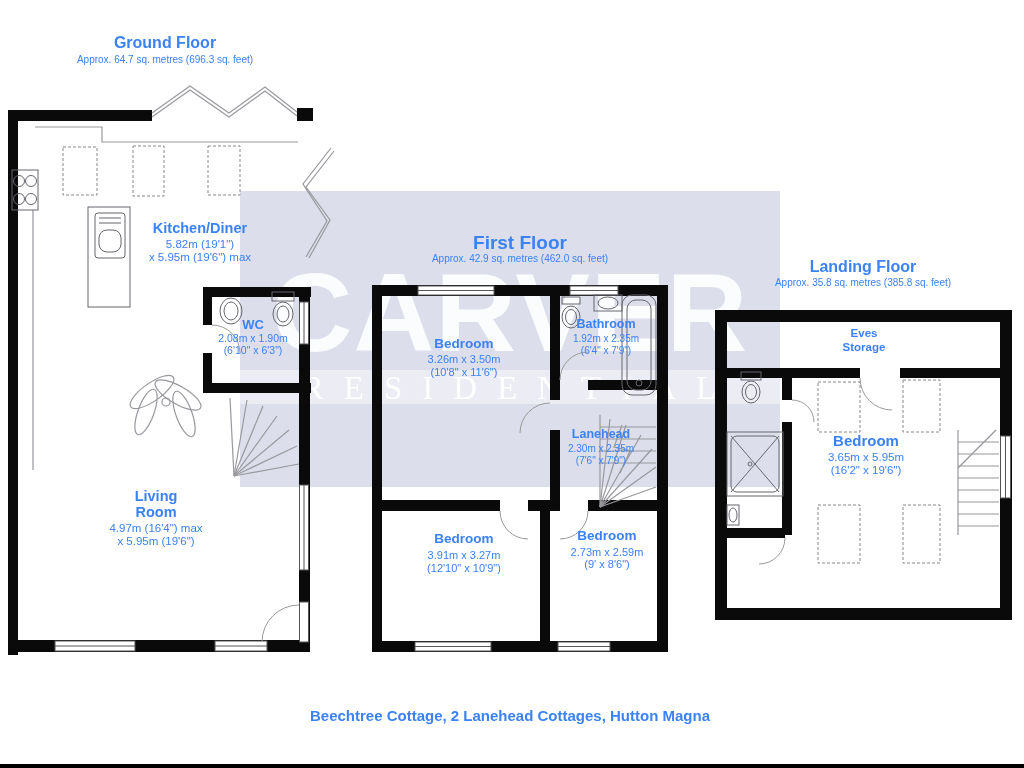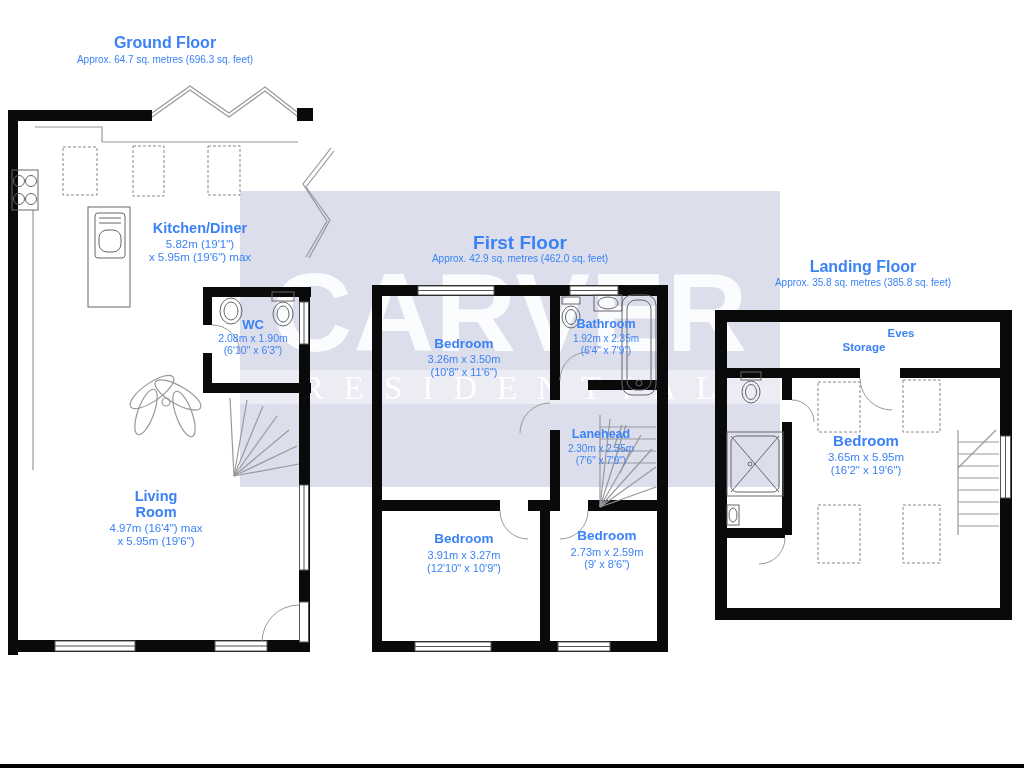--- a/index.html
+++ b/index.html
@@ -283,7 +283,7 @@
   <div class="lbl b" style="left:863px;top:258px;font-size:16px;">Landing Floor</div>
   <div class="lbl" style="left:863px;top:277px;font-size:10px;">Approx. 35.8 sq. metres (385.8 sq. feet)</div>
 
-  <div class="lbl b" style="left:864px;top:327px;font-size:11.5px;margin-left:37px;">Eves</div>
+  <div class="lbl b" style="left:864px;top:327px;font-size:11.5px;">Eves</div>
   <div class="lbl b" style="left:864px;top:341px;font-size:11.5px;">Storage</div>
 
   <div class="lbl b" style="left:866px;top:433px;font-size:15px;">Bedroom</div>

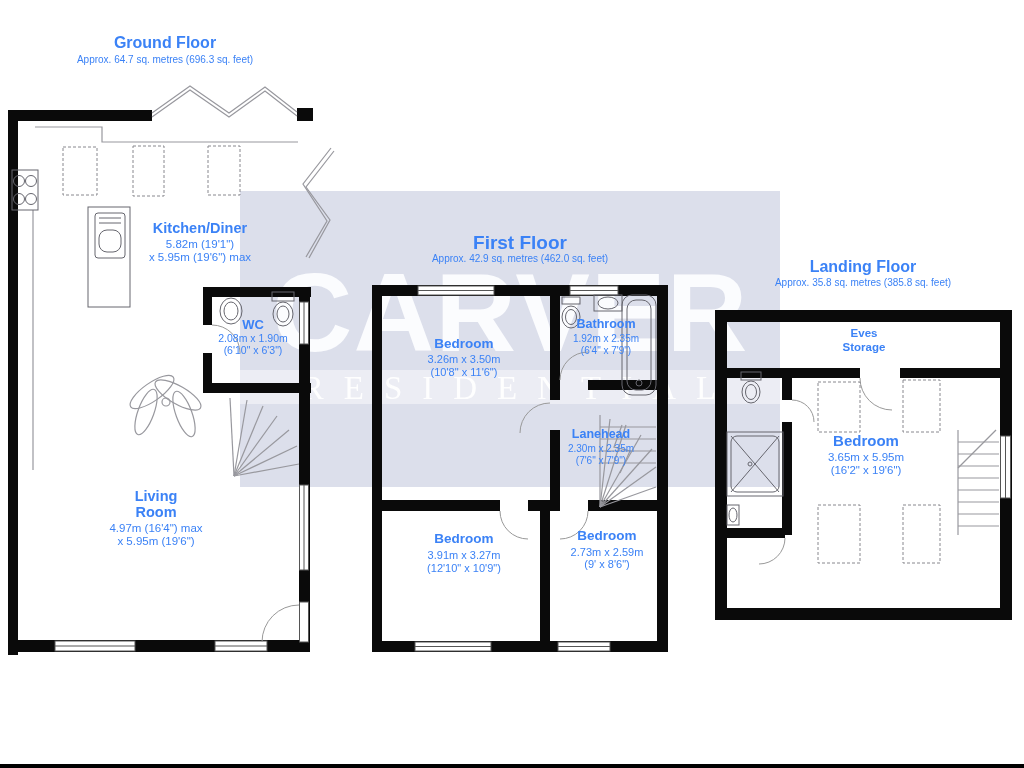--- a/index.html
+++ b/index.html
@@ -290,6 +290,7 @@
   <div class="lbl" style="left:866px;top:451px;font-size:11.5px;">3.65m x 5.95m</div>
   <div class="lbl" style="left:866px;top:464px;font-size:11.5px;">(16'2" x 19'6")</div>
 
+  <div class="lbl b" style="left:510px;top:708px;font-size:15px;">Beechtree Cottage, 2 Lanehead Cottages, Hutton Magna</div>
 
   <div class="bottom-bar"></div>
 </div>

